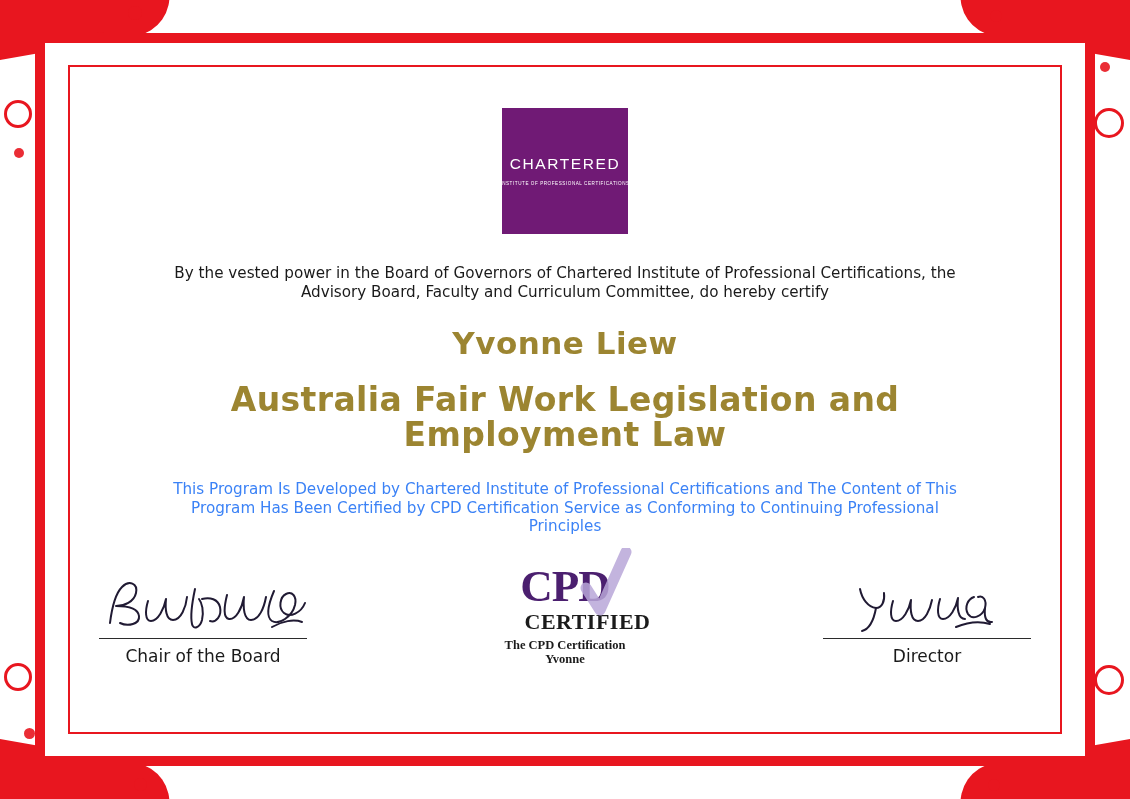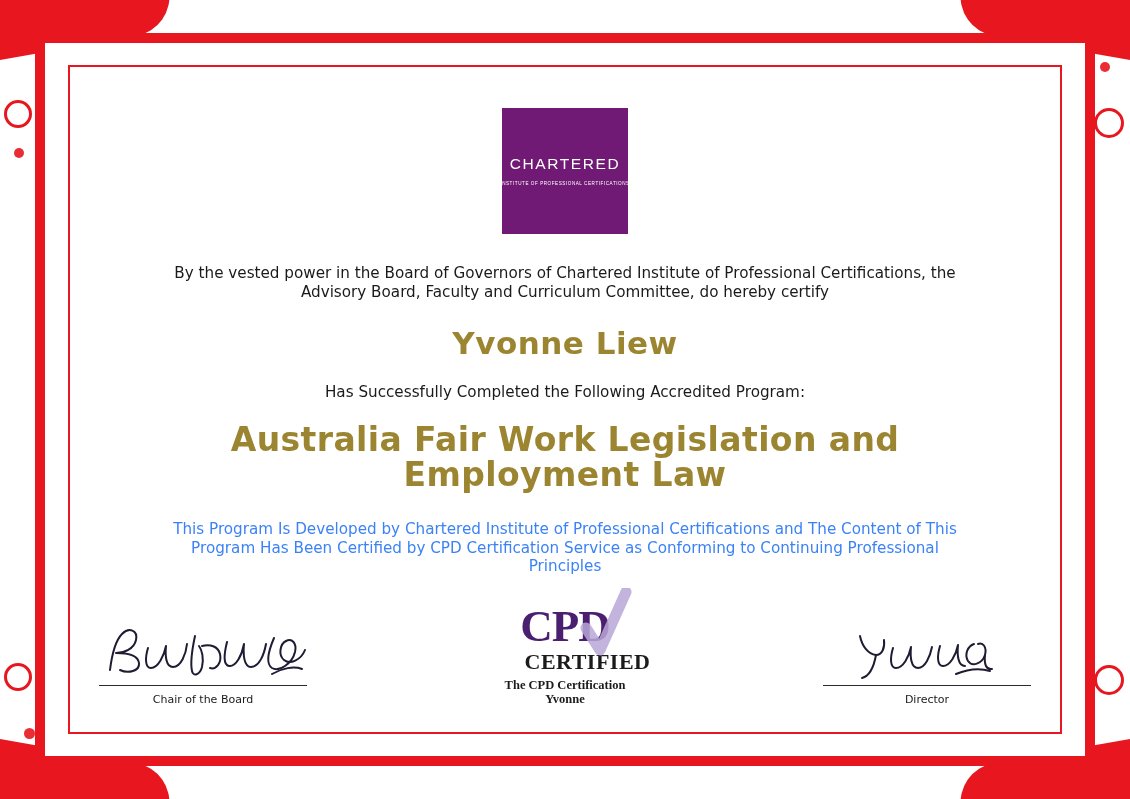--- a/index.html
+++ b/index.html
@@ -267,7 +267,6 @@
 
     <div class="recipient-name">Yvonne Liew</div>
 
-    <div class="completed-line">Has Successfully Completed the Following Accredited Program:</div>
 
     <div class="program-title">Australia Fair Work Legislation and Employment Law</div>
 

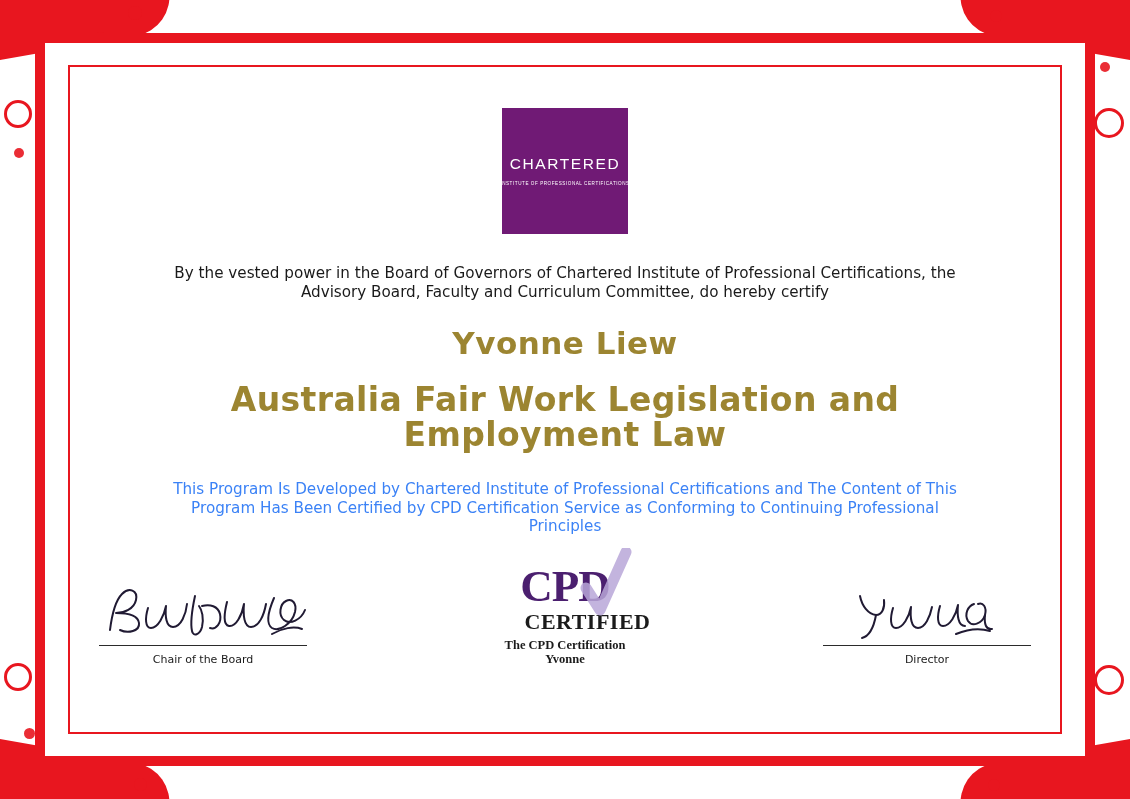--- a/index.html
+++ b/index.html
@@ -181,7 +181,7 @@
   }
   .sig-role {
     margin-top: 7px;
-    font-size: 11px;
+    font-size: 17px;
     color: #1a1a1a;
   }
 

